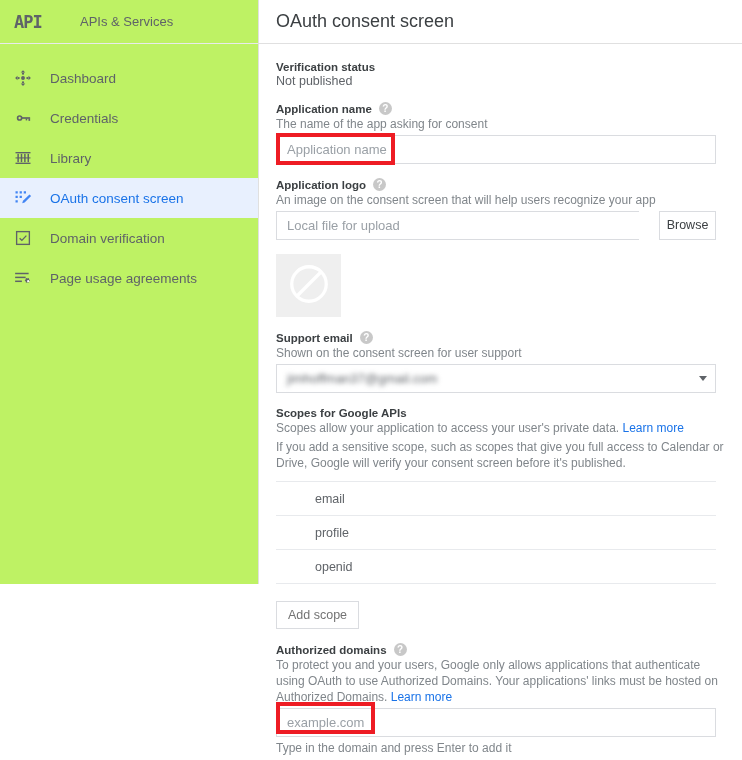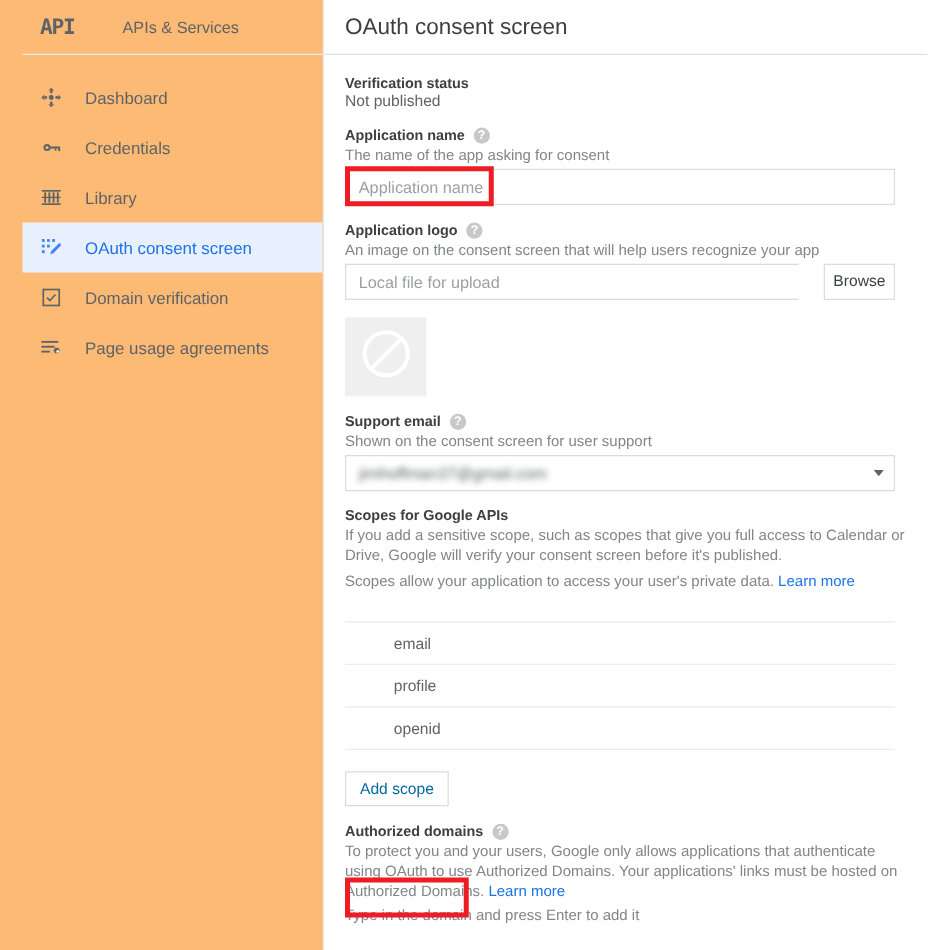--- a/index.html
+++ b/index.html
@@ -26,12 +26,11 @@
   .sidebar {
     width: 259px;
     min-width: 259px;
-    height: 760px;
-    background: #fdba74;
+    height: 584px;
+    background: #bef264;
     border-right: 1px solid #e0e0e0;
     box-sizing: border-box;
     position: relative;
-    padding-left: 18px;
   }
   .brand {
     height: 44px;

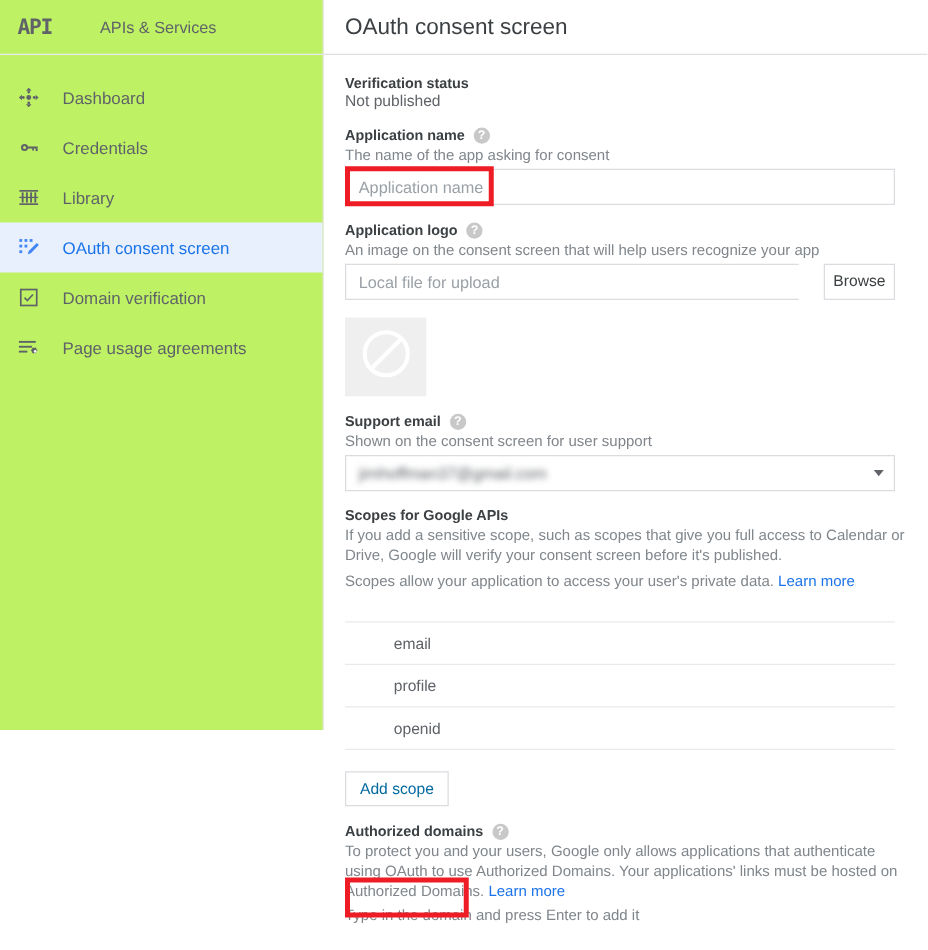--- a/index.html
+++ b/index.html
@@ -422,11 +422,11 @@
       <div class="field-label">
         <span>Scopes for Google APIs</span>
       </div>
-      <div class="helper-text">If you add a sensitive scope, such as scopes that give you full access to Calendar or Drive, Google will verify your consent screen before it's published.</div>
       <div class="helper-text tight">
         <span>Scopes allow your application to access your user's private data.</span>
         <span class="link">Learn more</span>
       </div>
+      <div class="helper-text">If you add a sensitive scope, such as scopes that give you full access to Calendar or Drive, Google will verify your consent screen before it's published.</div>
 
       <div class="scope-table">
         <div class="scope-row">

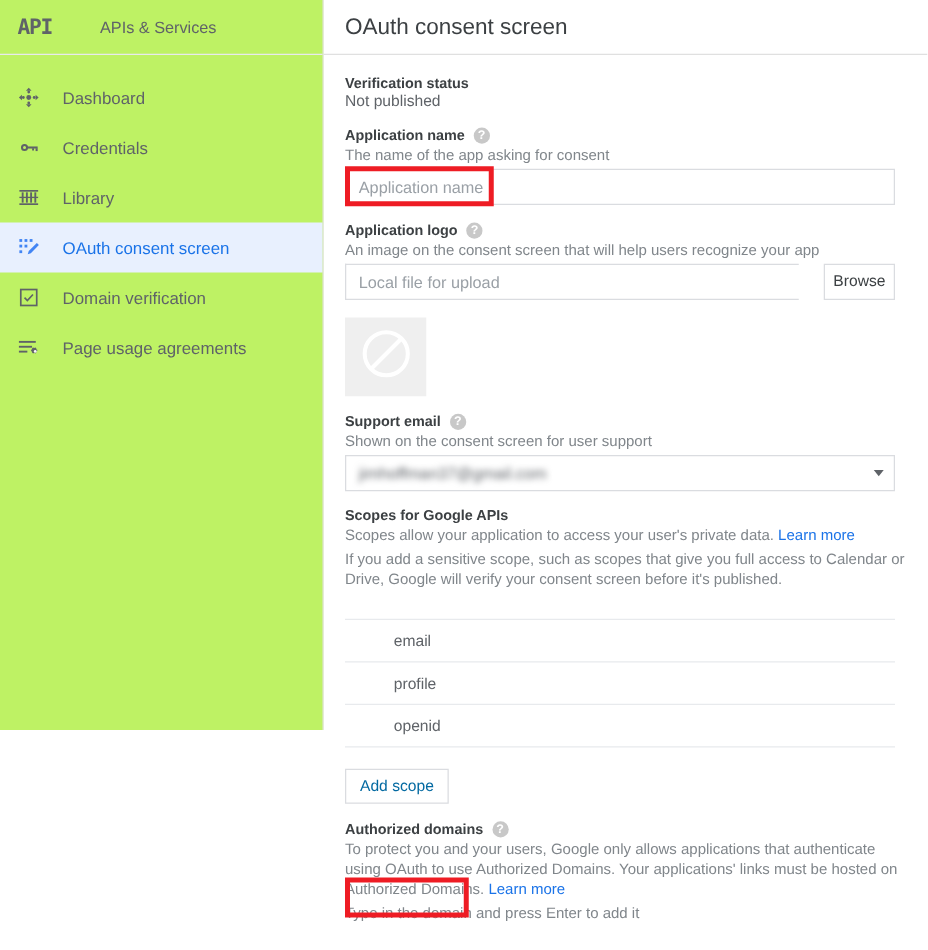--- a/index.html
+++ b/index.html
@@ -231,7 +231,7 @@
 
   .scope-table {
     width: 440px;
-    margin-top: 24px;
+    margin-top: 10px;
     border-top: 1px solid #e8eaed;
   }
   .scope-row {

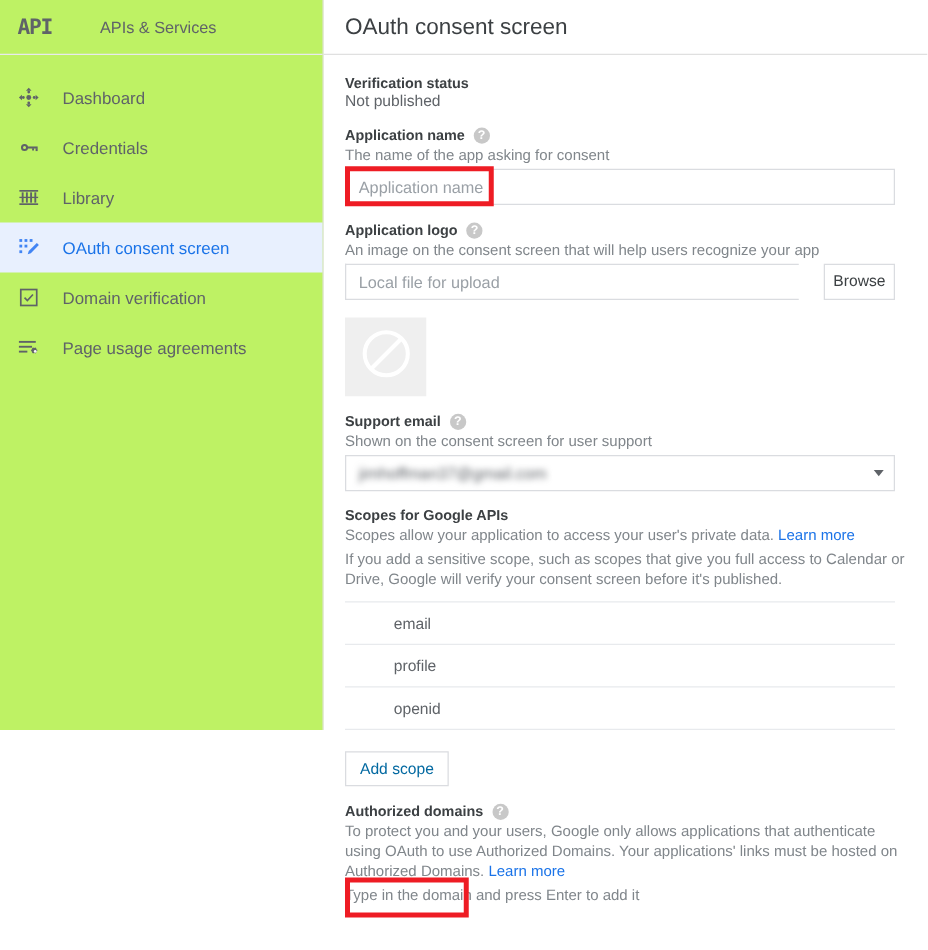--- a/index.html
+++ b/index.html
@@ -252,7 +252,7 @@
     border: 1px solid #dadce0;
     background: #fff;
     font-size: 12.5px;
-    color: #0369a1;
+    color: #737373;
     padding: 6px 11px;
     cursor: pointer;
   }

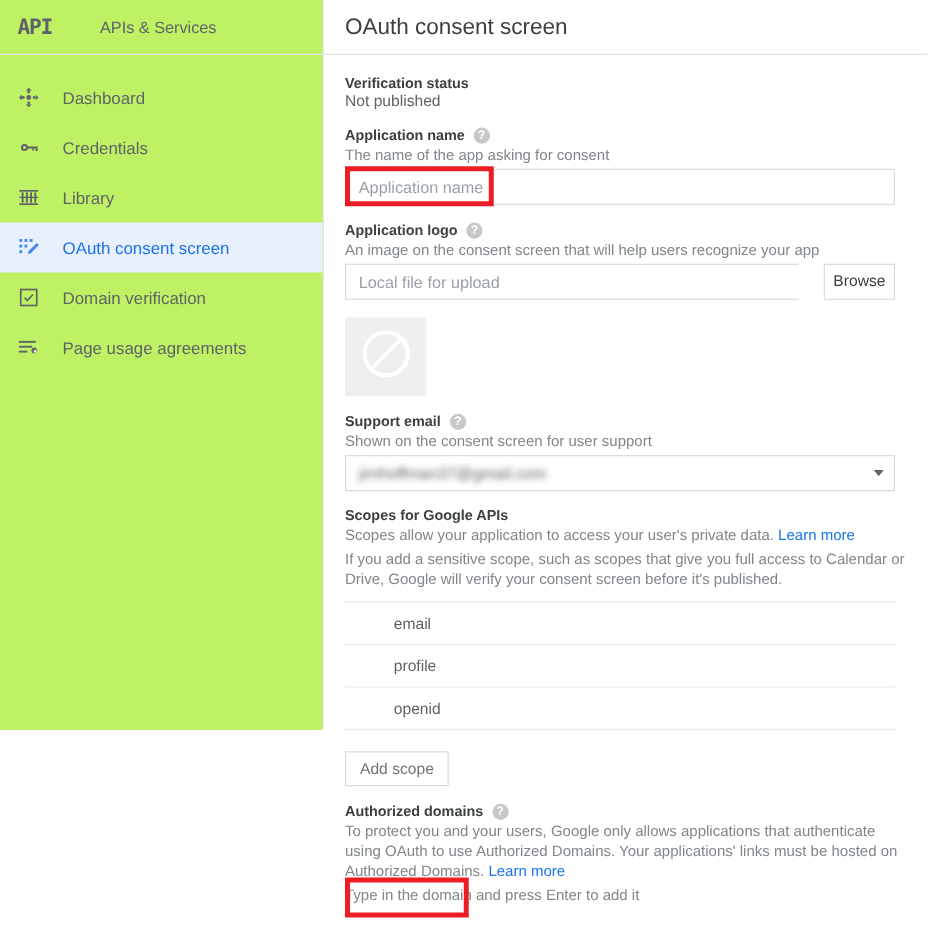--- a/index.html
+++ b/index.html
@@ -451,6 +451,7 @@
         <span>To protect you and your users, Google only allows applications that authenticate using OAuth to use Authorized Domains. Your applications' links must be hosted on Authorized Domains.</span>
         <span class="link">Learn more</span>
       </div>
+      <div class="text-input">example.com</div>
       <div class="helper-text" style="margin-top:3px;">Type in the domain and press Enter to add it</div>
 
     </div>

